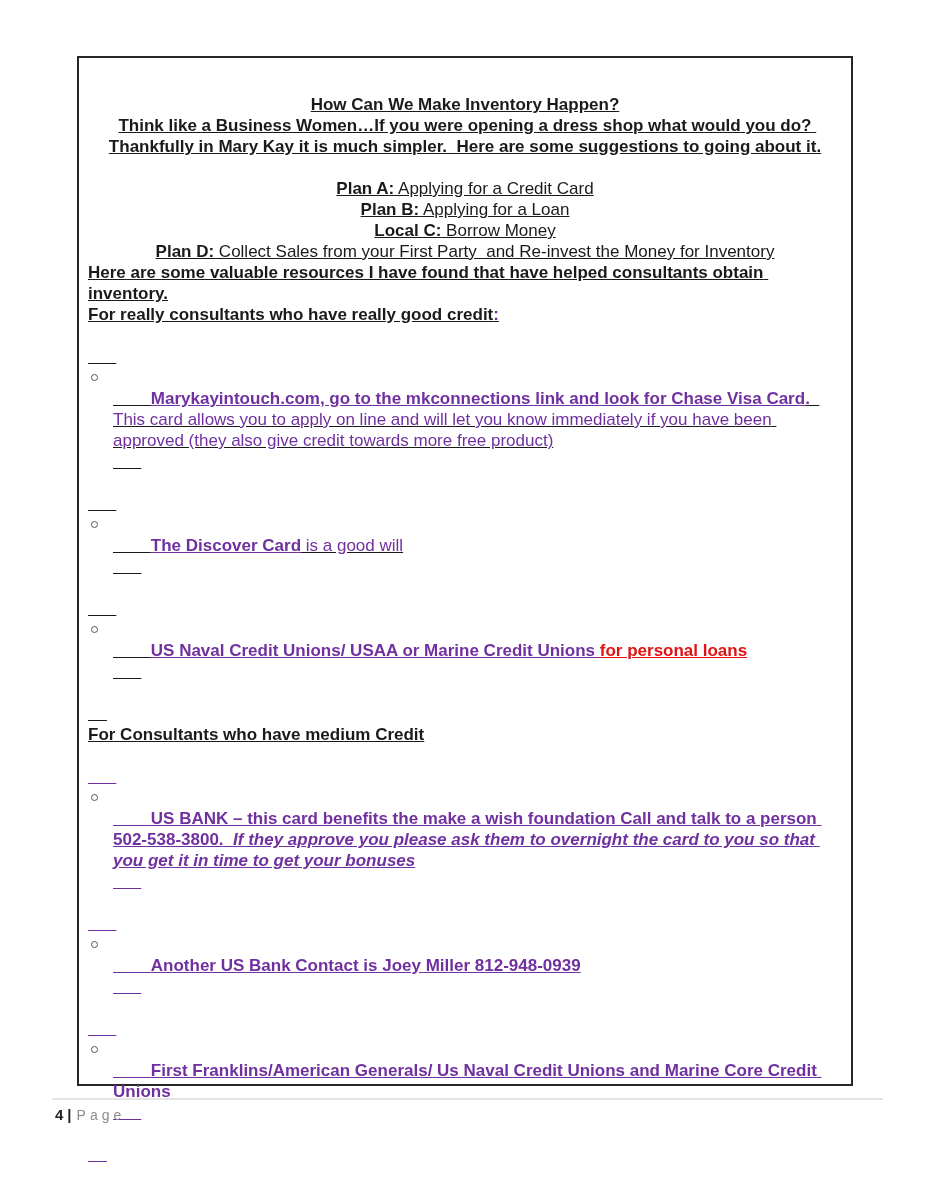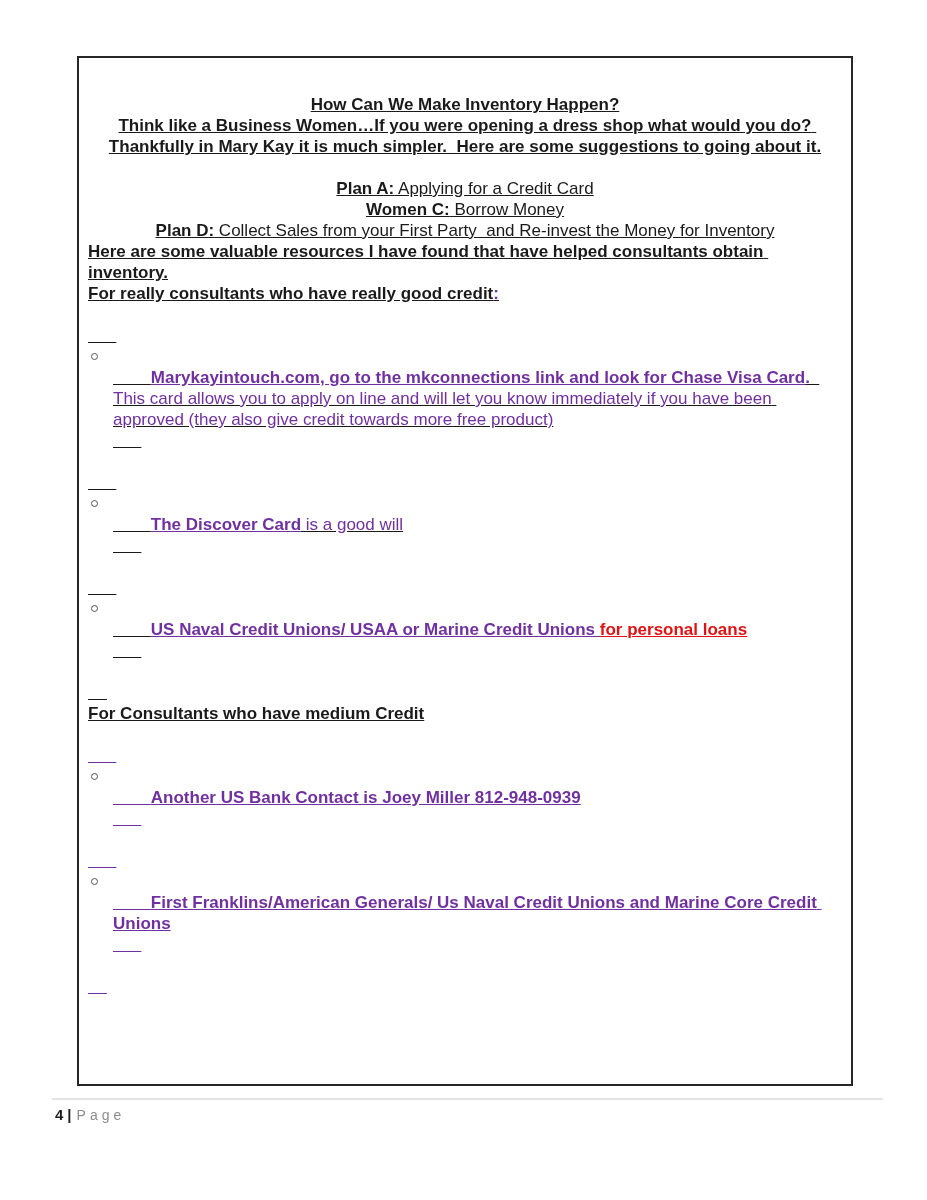--- a/index.html
+++ b/index.html
@@ -76,6 +76,7 @@
 
     <div class="plans center">
       <p><span class="b">Plan A:</span><span> Applying for a Credit Card</span></p>
+      <p><span class="b">Plan B:</span><span> Applying for a Loan</span></p>
       <p><span class="b">Women C:</span><span> Borrow Money</span></p>
       <p><span class="b">Plan D:</span><span> Collect Sales from your First Party  and Re-invest the Money for Inventory</span></p>
     </div>

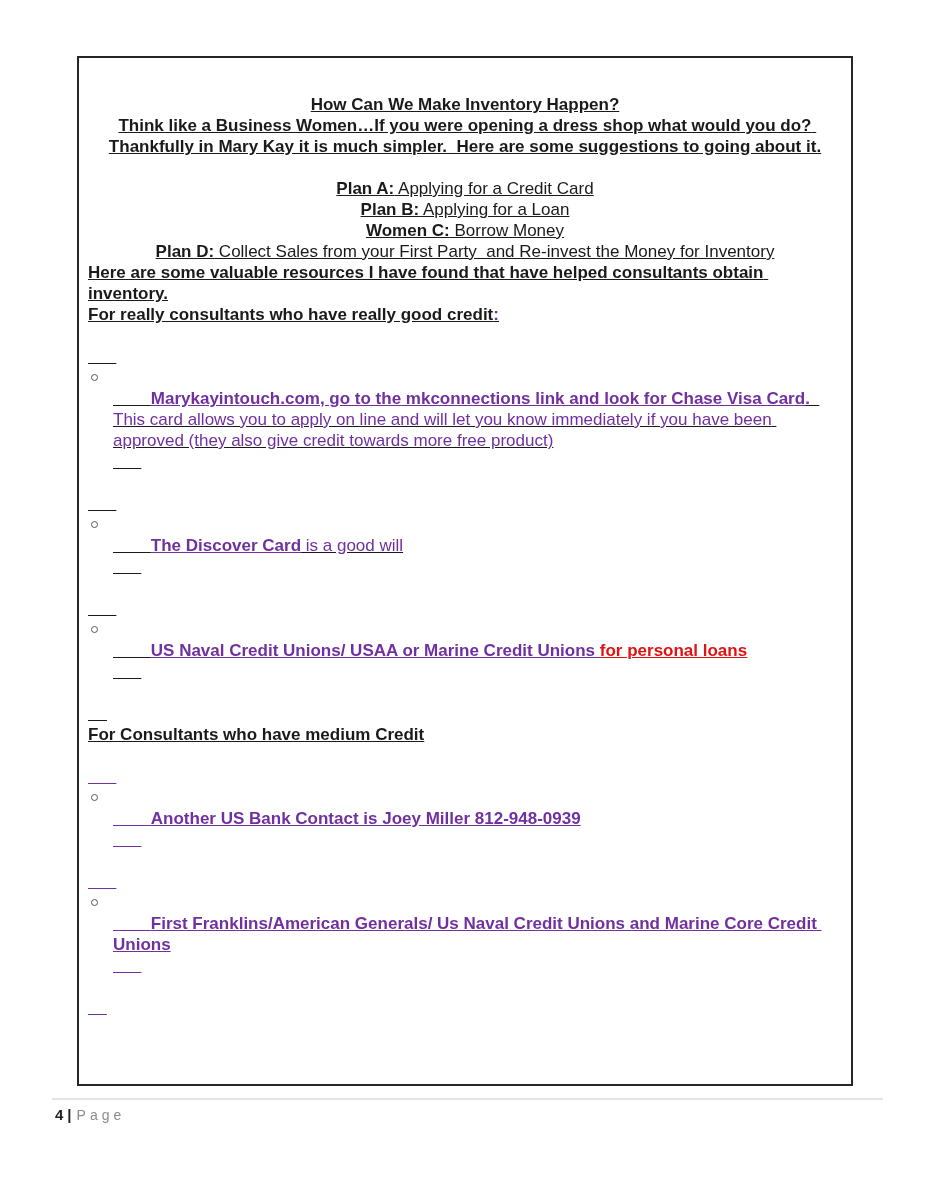--- a/index.html
+++ b/index.html
@@ -77,7 +77,7 @@
     <div class="plans center">
       <p><span class="b">Plan A:</span><span> Applying for a Credit Card</span></p>
       <p><span class="b">Plan B:</span><span> Applying for a Loan</span></p>
-      <p><span class="b">Women C:</span><span> Borrow Money</span></p>
+      <p><span class="b">Local C:</span><span> Borrow Money</span></p>
       <p><span class="b">Plan D:</span><span> Collect Sales from your First Party  and Re-invest the Money for Inventory</span></p>
     </div>
 

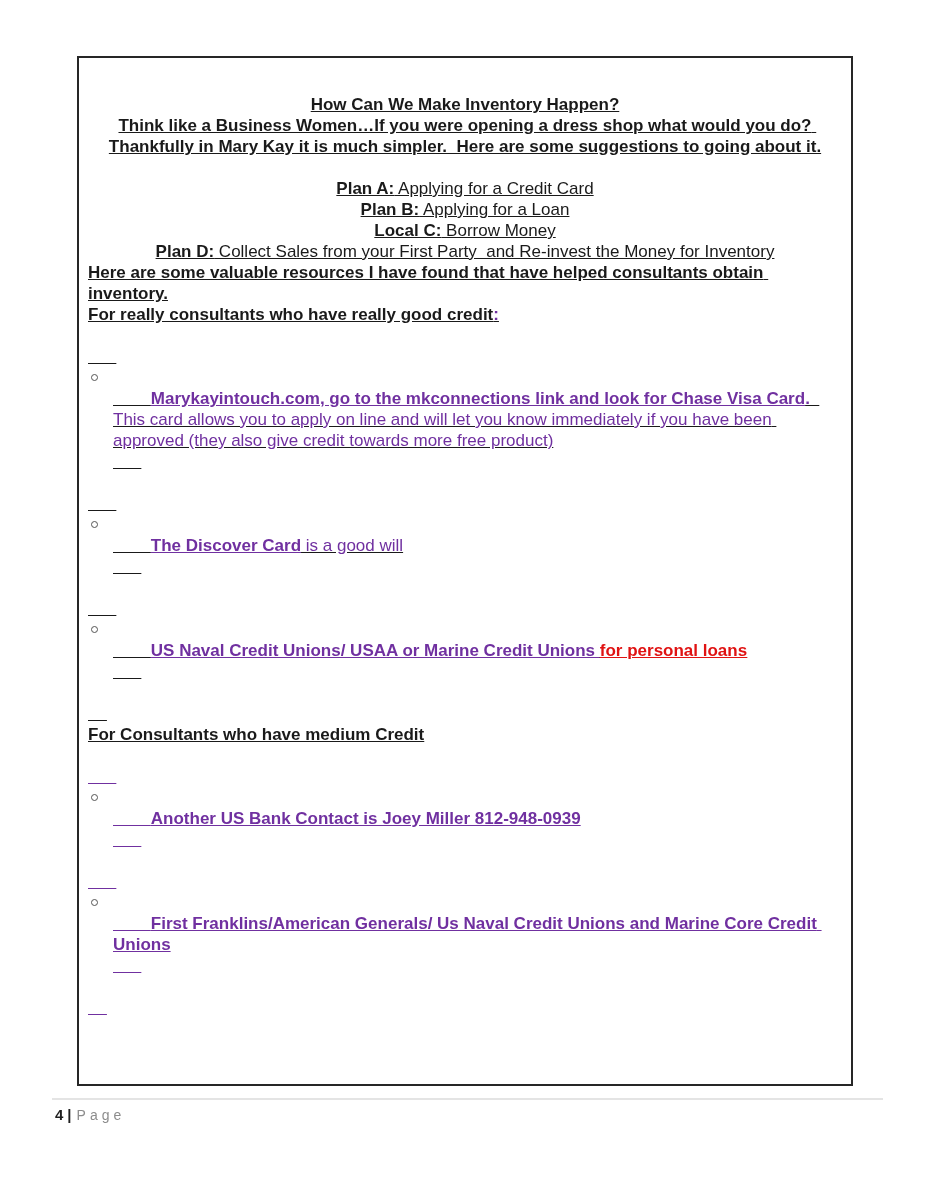--- a/index.html
+++ b/index.html
@@ -101,6 +101,9 @@
 
     <ul class="bullets list-2 purple b">
       <li>
+        <span>US BANK – this card benefits the make a wish foundation Call and talk to a person 502-538-3800.</span><span class="i">  If they approve you please ask them to overnight the card to you so that you get it in time to get your bonuses</span>
+      </li>
+      <li>
         <span>Another US Bank Contact is Joey Miller 812-948-0939</span>
       </li>
       <li>

